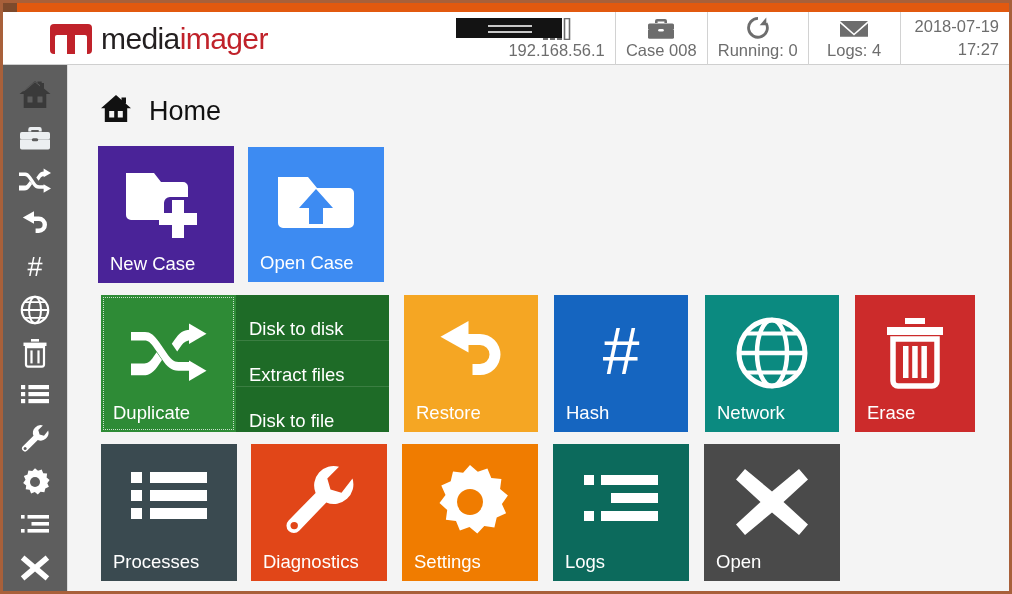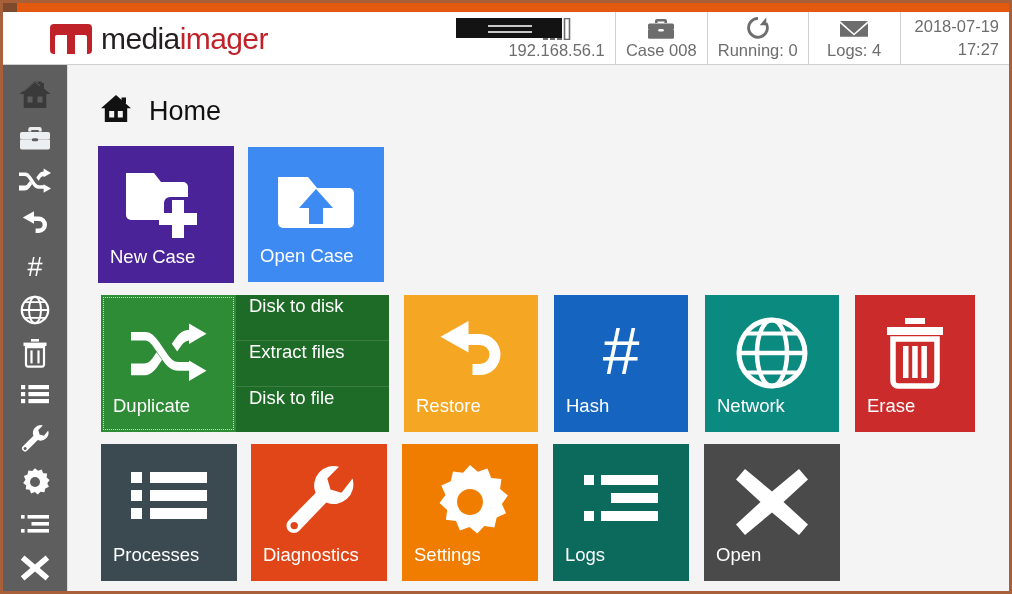--- a/index.html
+++ b/index.html
@@ -148,7 +148,7 @@
     padding-bottom: 22px;
   }
   .tile-label {
-    position: absolute; left: 12px; bottom: 15px;
+    position: absolute; left: 12px; bottom: 8px;
     font-size: 18.5px; line-height: 22px;
     white-space: nowrap;
   }

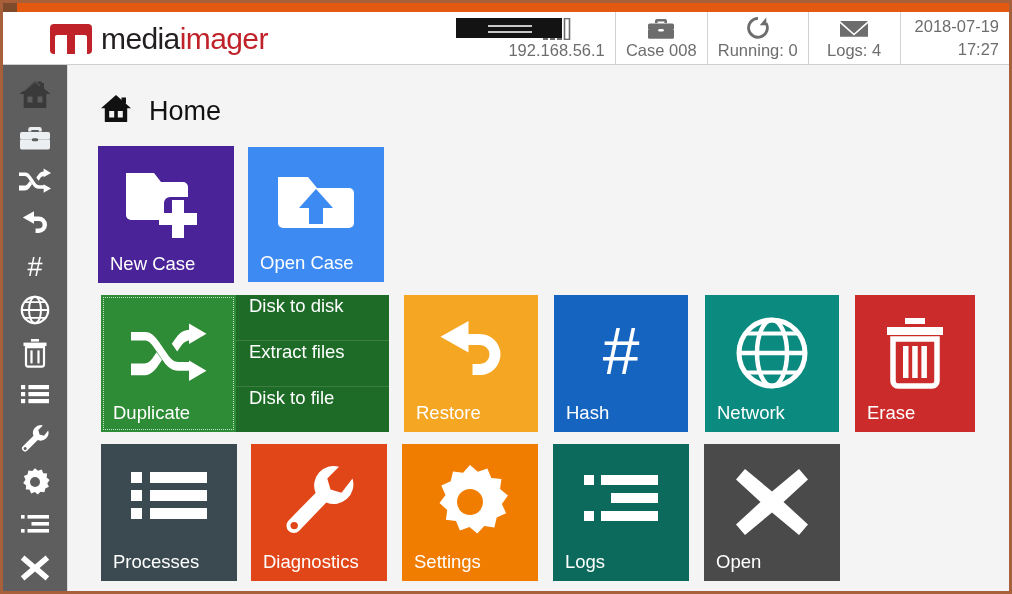--- a/index.html
+++ b/index.html
@@ -163,7 +163,7 @@
   }
   .submenu-item {
     flex: 1;
-    display: flex; align-items: flex-start;
+    display: flex; align-items: flex-end;
     padding-left: 13px;
     font-size: 18.5px;
     color: #ffffff;

